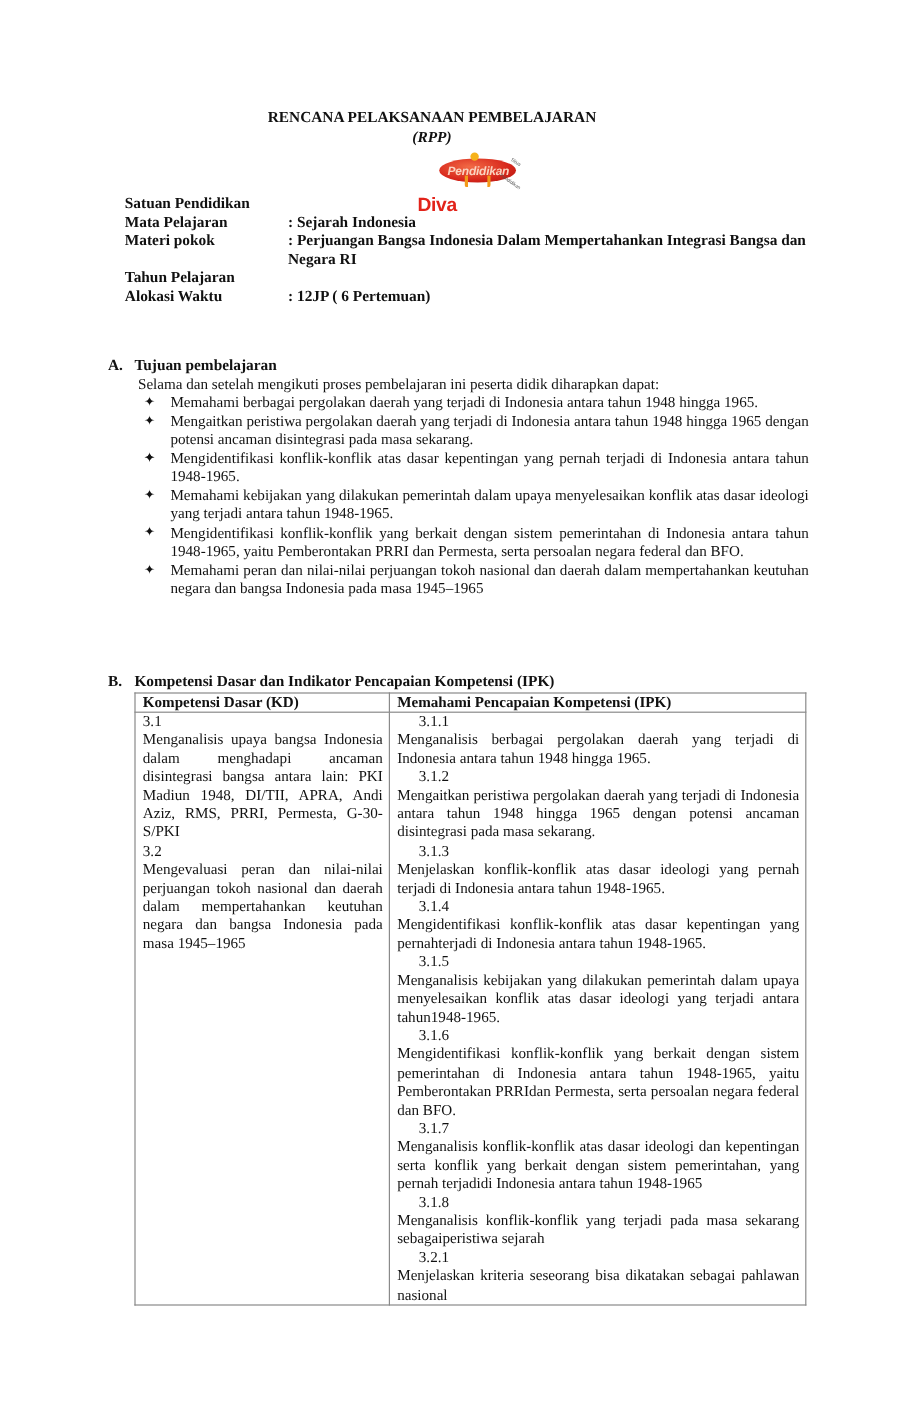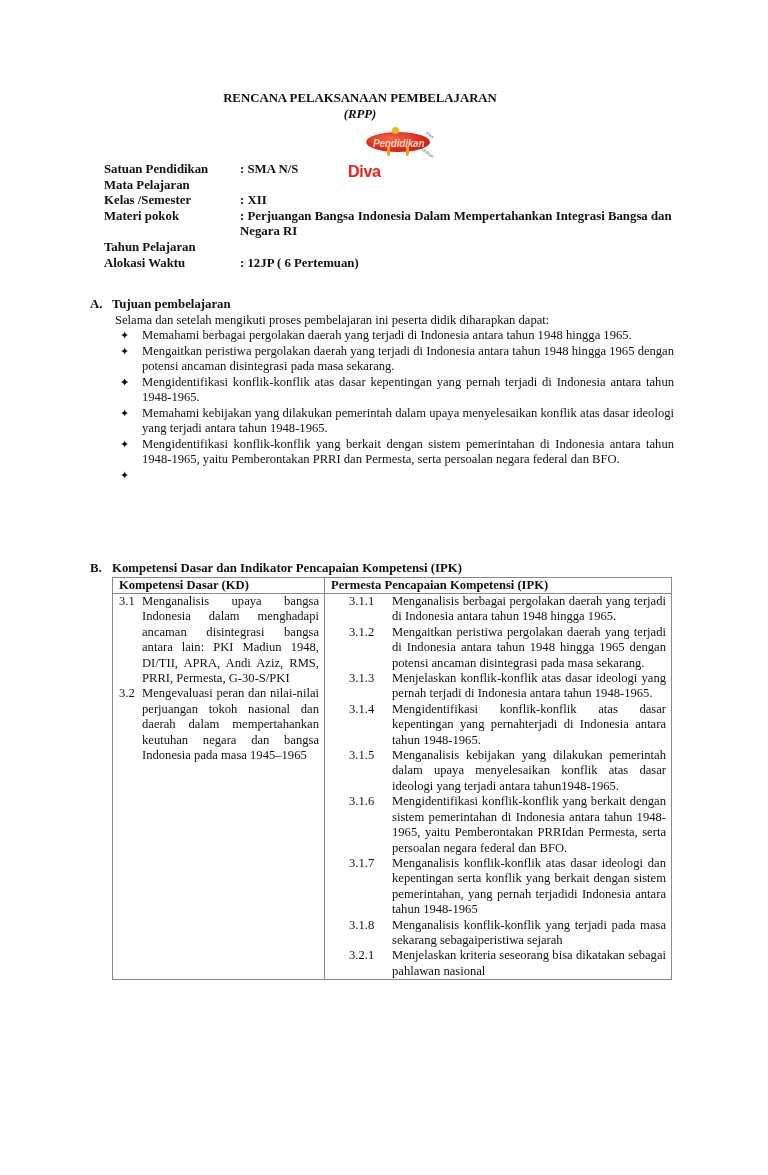--- a/index.html
+++ b/index.html
@@ -80,7 +80,6 @@
   <div class="meta">
     <div class="row">
       <span class="lbl">Satuan Pendidikan</span>
-      <span class="val">: SMA N/S</span>
     </div>
     <div class="row">
       <span class="lbl">Mata Pelajaran</span>

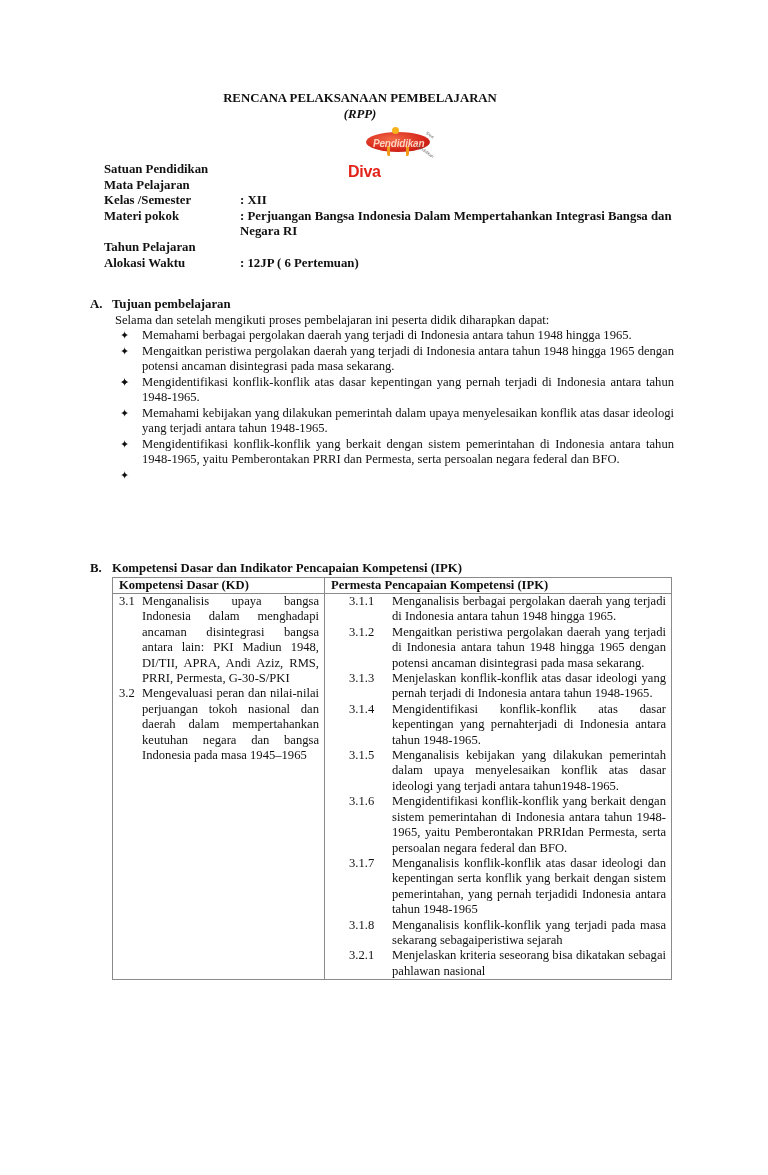--- a/index.html
+++ b/index.html
@@ -83,6 +83,7 @@
     </div>
     <div class="row">
       <span class="lbl">Mata Pelajaran</span>
+      <span class="val">: Sejarah Indonesia</span>
     </div>
     <div class="row">
       <span class="lbl">Kelas /Semester</span>

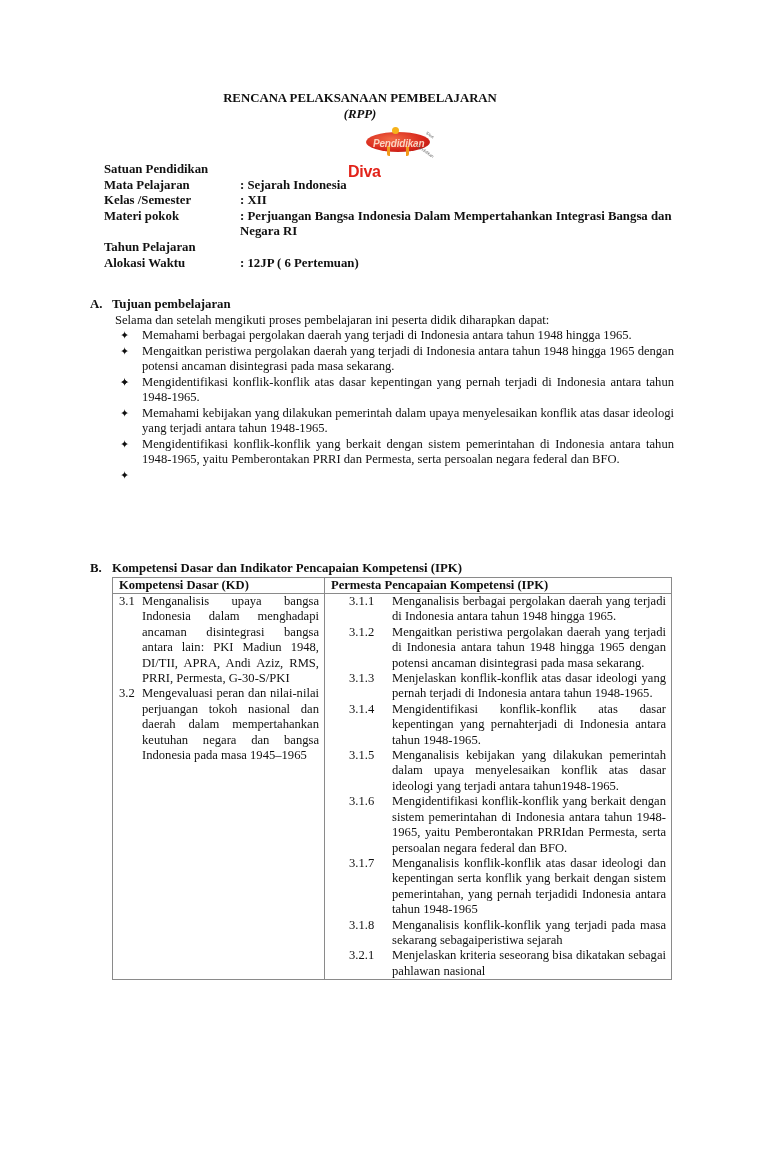--- a/index.html
+++ b/index.html
@@ -84,10 +84,6 @@
     <div class="row">
       <span class="lbl">Mata Pelajaran</span>
       <span class="val">: Sejarah Indonesia</span>
-    </div>
-    <div class="row">
-      <span class="lbl">Kelas /Semester</span>
-      <span class="val">:  XII</span>
     </div>
     <div class="row">
       <span class="lbl">Materi pokok</span>

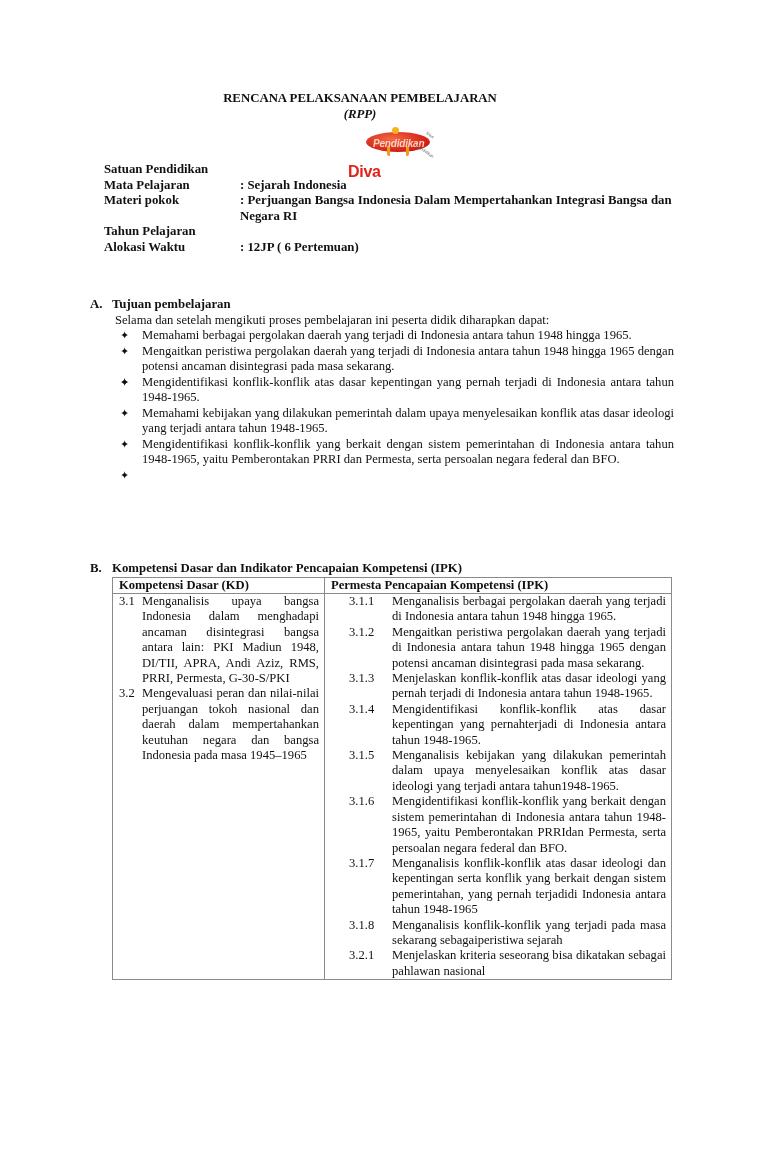--- a/index.html
+++ b/index.html
@@ -111,7 +111,7 @@
       <li><span class="bullet">✦</span><span>Mengidentifikasi konflik-konflik atas dasar kepentingan yang pernah terjadi di Indonesia antara tahun 1948-1965.</span></li>
       <li><span class="bullet">✦</span><span>Memahami kebijakan yang dilakukan pemerintah dalam upaya  menyelesaikan konflik atas dasar ideologi yang terjadi antara tahun 1948-1965.</span></li>
       <li><span class="bullet">✦</span><span>Mengidentifikasi konflik-konflik yang berkait dengan sistem pemerintahan di Indonesia antara tahun 1948-1965, yaitu Pemberontakan PRRI dan Permesta, serta persoalan negara federal dan BFO.</span></li>
-      <li><span class="bullet">✦</span></li>
+      <li><span class="bullet">✦</span><span>Memahami peran dan nilai-nilai perjuangan tokoh nasional dan daerah dalam mempertahankan keutuhan negara dan bangsa Indonesia pada masa 1945–1965</span></li>
     </ul>
   </div>
 

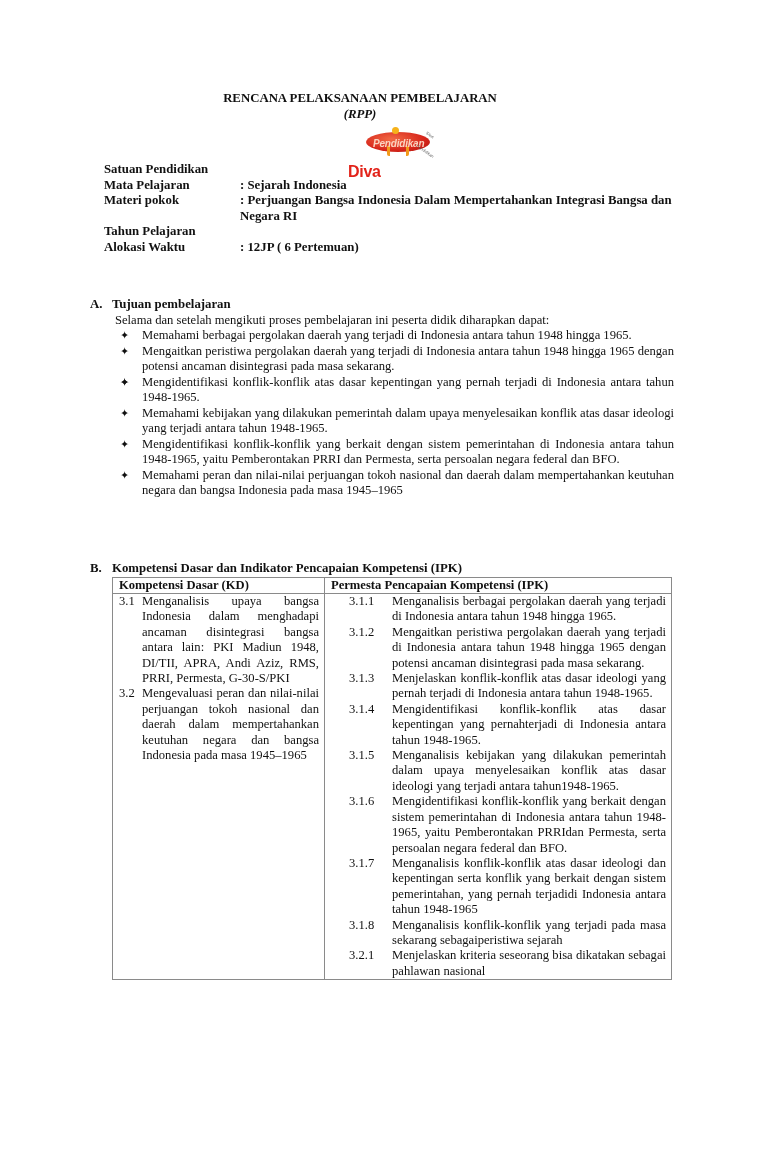--- a/index.html
+++ b/index.html
@@ -125,7 +125,7 @@
       <thead>
         <tr>
           <th class="col-kd">Kompetensi Dasar (KD)</th>
-          <th>Permesta Pencapaian Kompetensi (IPK)</th>
+          <th>Memahami Pencapaian Kompetensi (IPK)</th>
         </tr>
       </thead>
       <tbody>

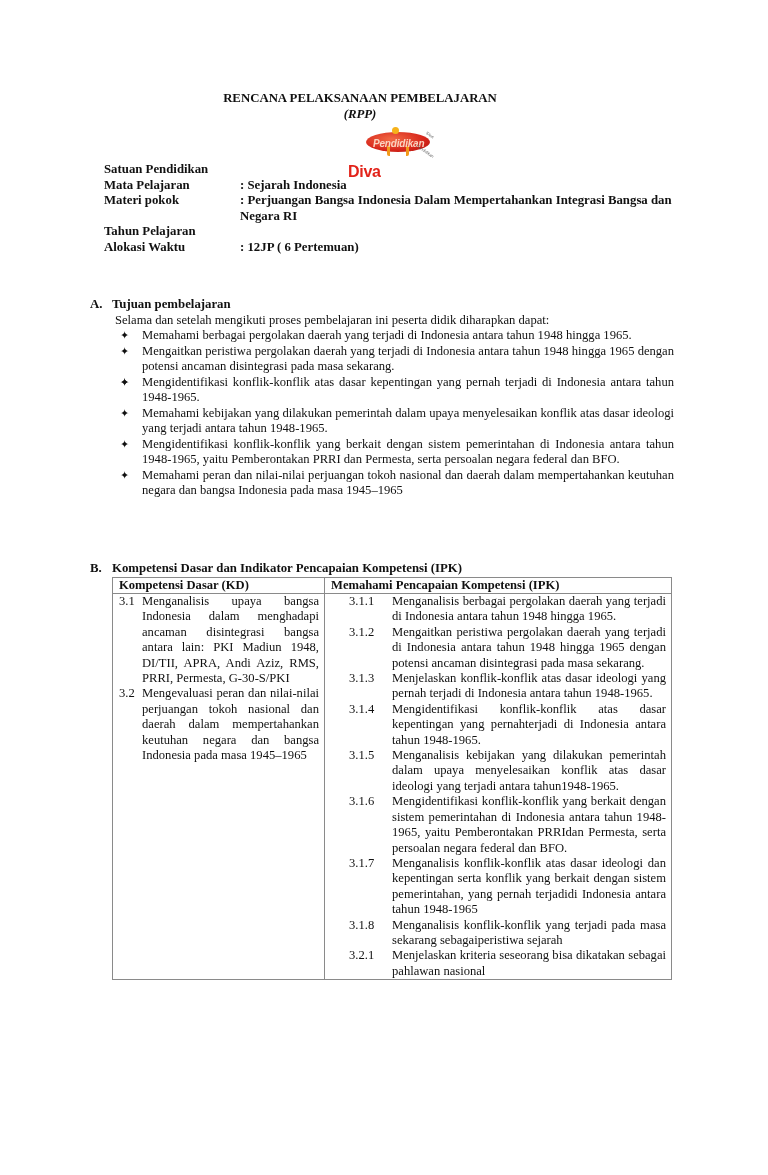--- a/index.html
+++ b/index.html
@@ -54,7 +54,7 @@
   table.kd th { font-weight: bold; text-align: left; padding: 0 6px; line-height: 15px; }
   table.kd td { padding: 0 5px 0 6px; }
   .col-kd { width: 199px; margin-top: 20px; }
-  .item { display: flex; text-align: justify; }
+  .item { display: flex; text-align: justify; flex-direction: column; }
   .item .no { flex: none; width: 23px; }
   .item .tx { flex: 1; }
   .ipk .item .no { width: 43px; padding-left: 18px; }

